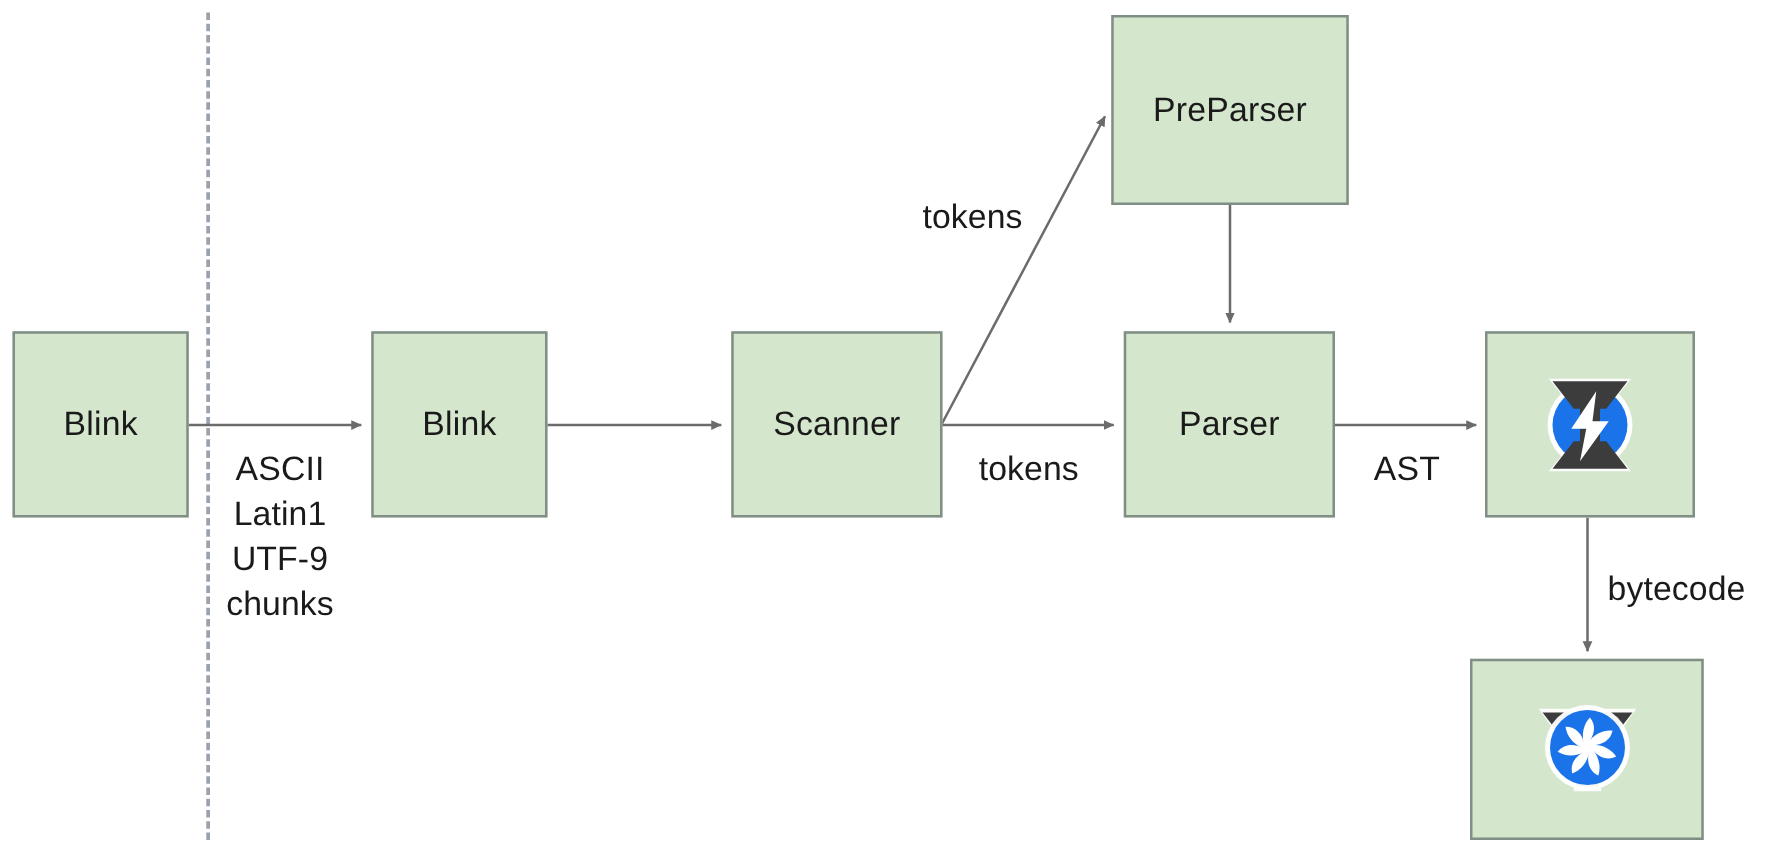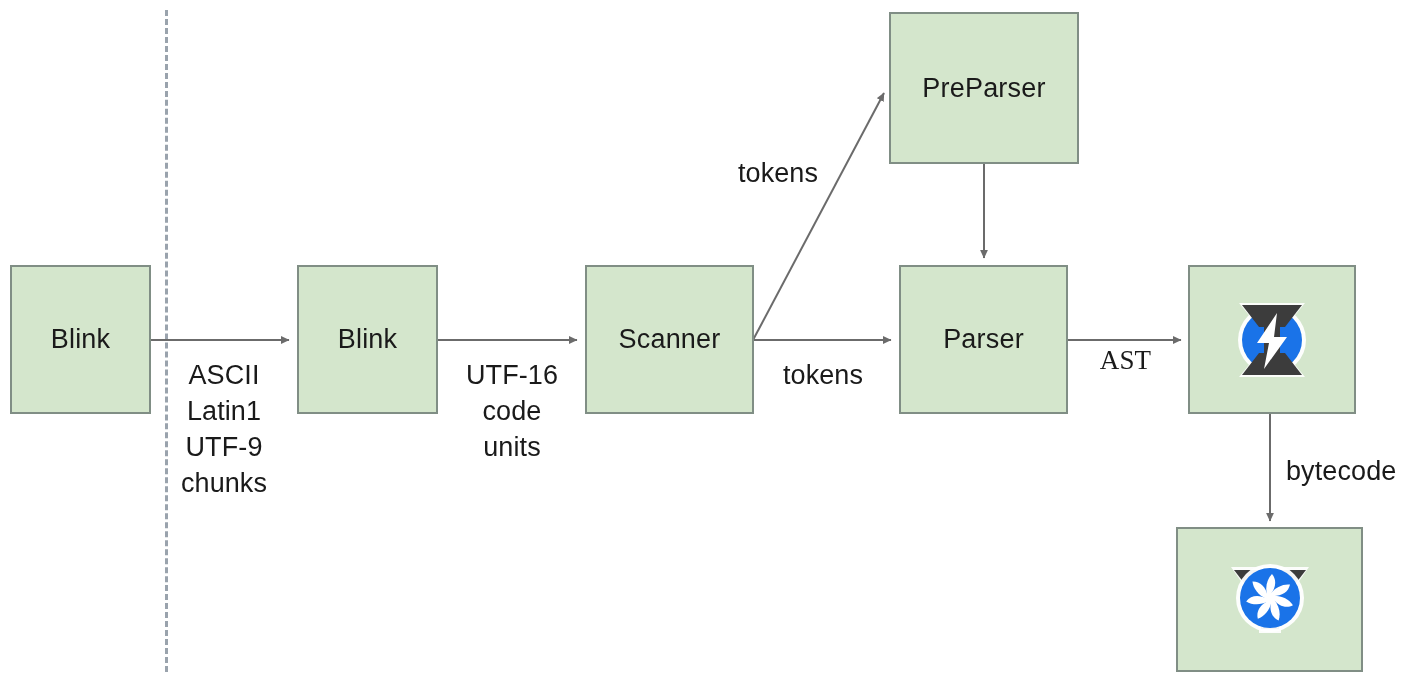--- a/index.html
+++ b/index.html
@@ -180,9 +180,6 @@
 UTF-9
 chunks</div>
 
-  <div class="edge-label" style="left:446px; top:357px; width:132px;">UTF-16
-code
-units</div>
 
   <div class="edge-label" style="left:713px; top:155px; width:130px;">tokens</div>
 

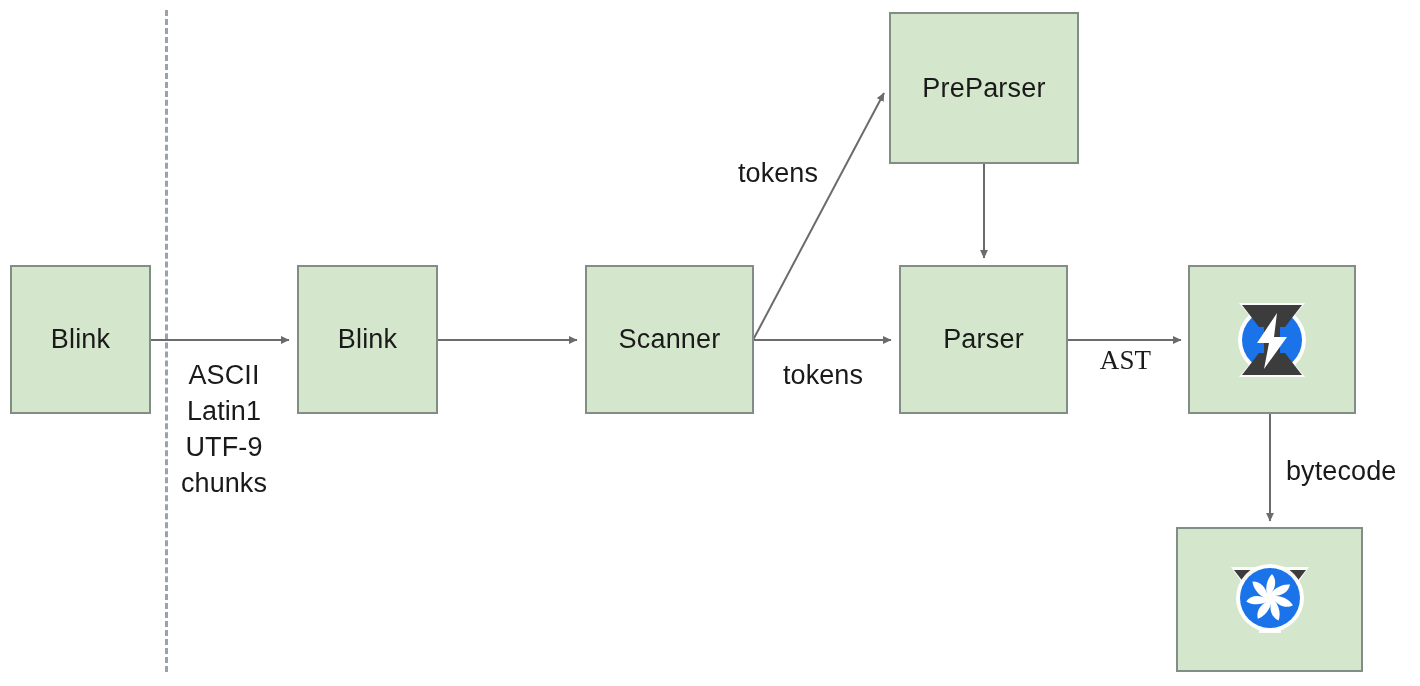--- a/index.html
+++ b/index.html
@@ -185,7 +185,7 @@
 
   <div class="edge-label" style="left:758px; top:357px; width:130px;">tokens</div>
 
-  <div class="edge-label" style="left:1073px; top:342px; width:105px;font-family:Liberation Serif, serif;">AST</div>
+  <div class="edge-label" style="left:1073px; top:357px; width:105px;">AST</div>
 
   <div class="edge-label" style="left:1286px; top:453px; width:134px; text-align:left;">bytecode</div>
 

